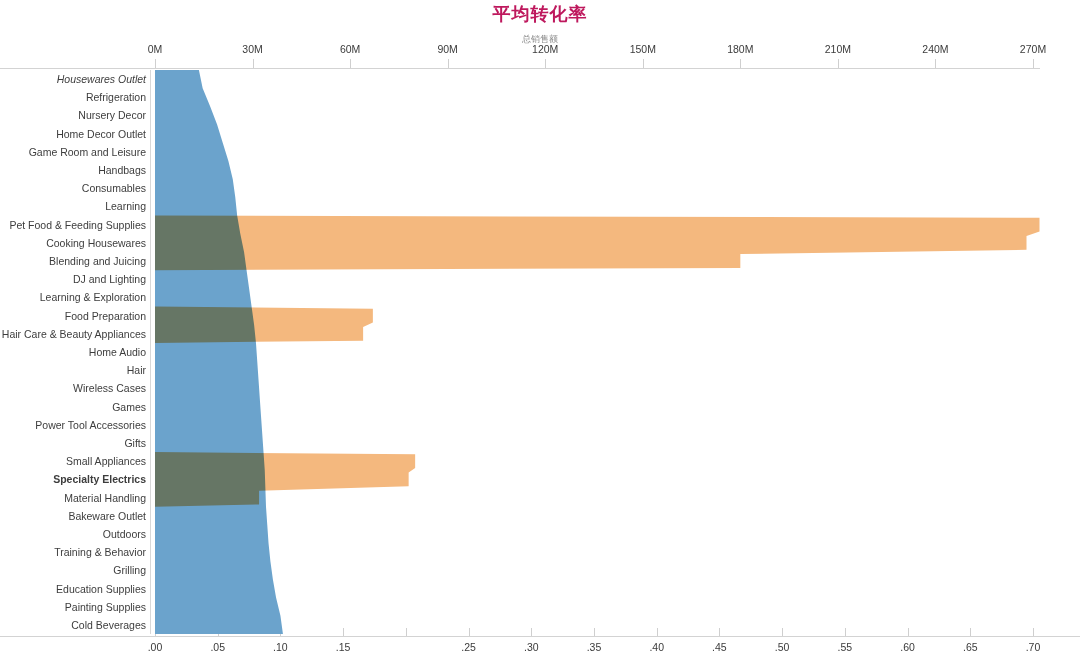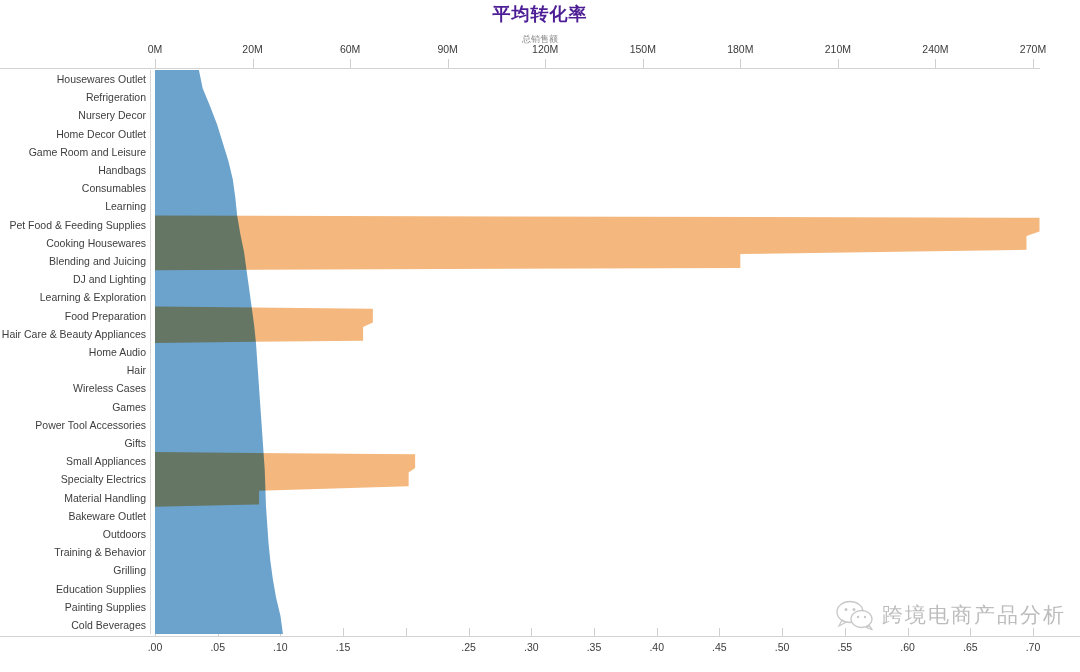--- a/index.html
+++ b/index.html
@@ -17,7 +17,7 @@
     position:absolute;left:0;top:2px;width:1080px;
     text-align:center;
     font-family:"Liberation Serif","DejaVu Serif",serif;
-    font-size:18px;font-weight:700;color:#4c1d95;
+    font-size:18px;font-weight:700;color:#be185d;
     letter-spacing:1px;
   }
 

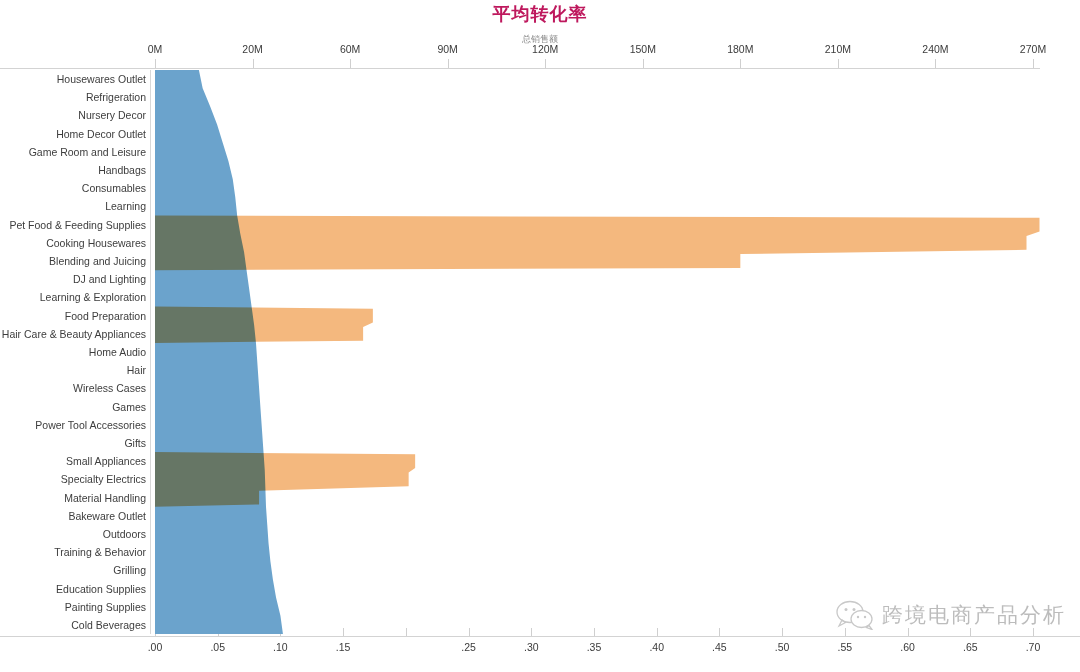--- a/index.html
+++ b/index.html
@@ -95,7 +95,7 @@
       <div class="axis-line" style="left:0px;top:68px;width:149px;"></div>
       <div class="tick-label" style="left:155px;top:43px;">0M</div>
       <div class="tick-mark" style="left:155px;top:59px;height:9px;"></div>
-      <div class="tick-label" style="left:252.55555555555554px;top:43px;">20M</div>
+      <div class="tick-label" style="left:252.55555555555554px;top:43px;">30M</div>
       <div class="tick-mark" style="left:252.55555555555554px;top:59px;height:9px;"></div>
       <div class="tick-label" style="left:350.1111111111111px;top:43px;">60M</div>
       <div class="tick-mark" style="left:350.1111111111111px;top:59px;height:9px;"></div>

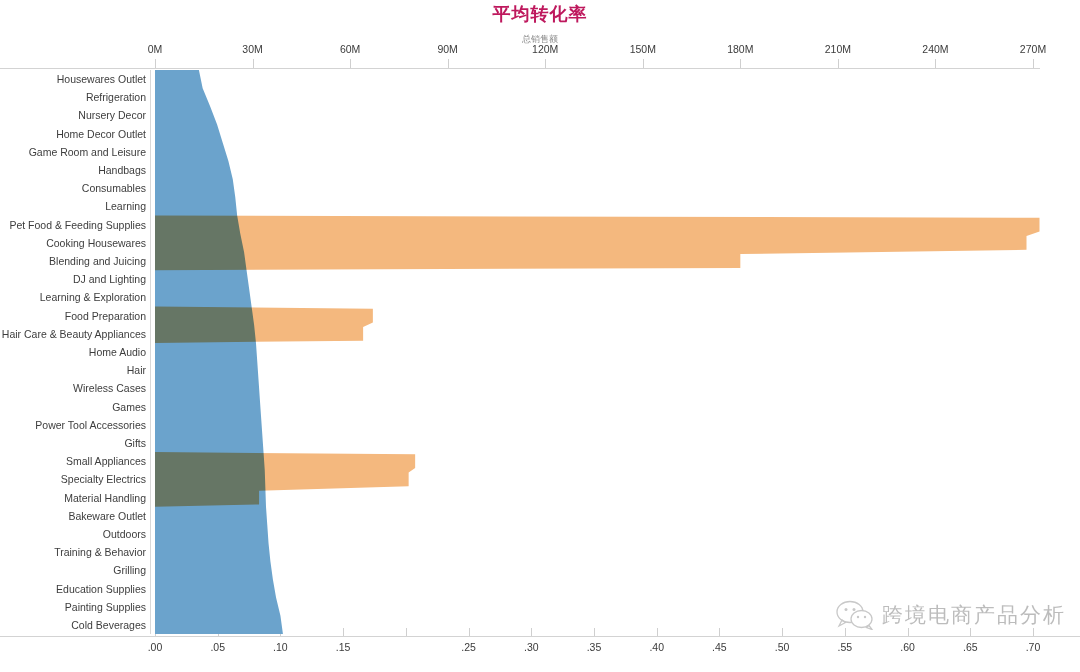--- a/index.html
+++ b/index.html
@@ -148,7 +148,7 @@
 
   <div class="label-clip">
     <div class="row-labels" id="row-labels" style="top:0">
-        <div class="row-label" style="top:3.096774193548388px;">Housewares Outlet</div>
+        <div class="row-label" style="top:3.096774193548388px;font-style:italic;">Housewares Outlet</div>
         <div class="row-label" style="top:21.290322580645164px;">Refrigeration</div>
         <div class="row-label" style="top:39.483870967741936px;padding-left:28px;">Nursery Decor</div>
         <div class="row-label" style="top:57.67741935483872px;">Home Decor Outlet</div>

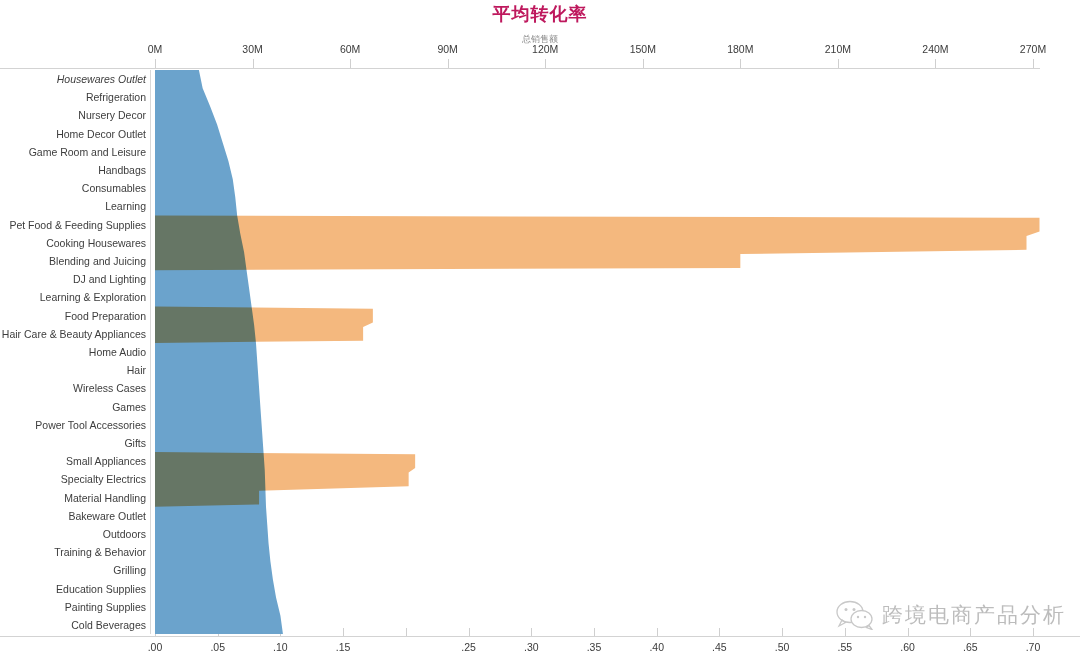--- a/index.html
+++ b/index.html
@@ -170,7 +170,7 @@
         <div class="row-label" style="top:348.77419354838713px;">Power Tool Accessories</div>
         <div class="row-label" style="top:366.9677419354839px;">Gifts</div>
         <div class="row-label" style="top:385.1612903225807px;">Small Appliances</div>
-        <div class="row-label" style="top:403.3548387096775px;">Specialty Electrics</div>
+        <div class="row-label" style="top:403.3548387096775px;font-weight:bold;">Specialty Electrics</div>
         <div class="row-label" style="top:421.54838709677426px;">Material Handling</div>
         <div class="row-label" style="top:439.74193548387103px;">Bakeware Outlet</div>
         <div class="row-label" style="top:457.9354838709678px;">Outdoors</div>

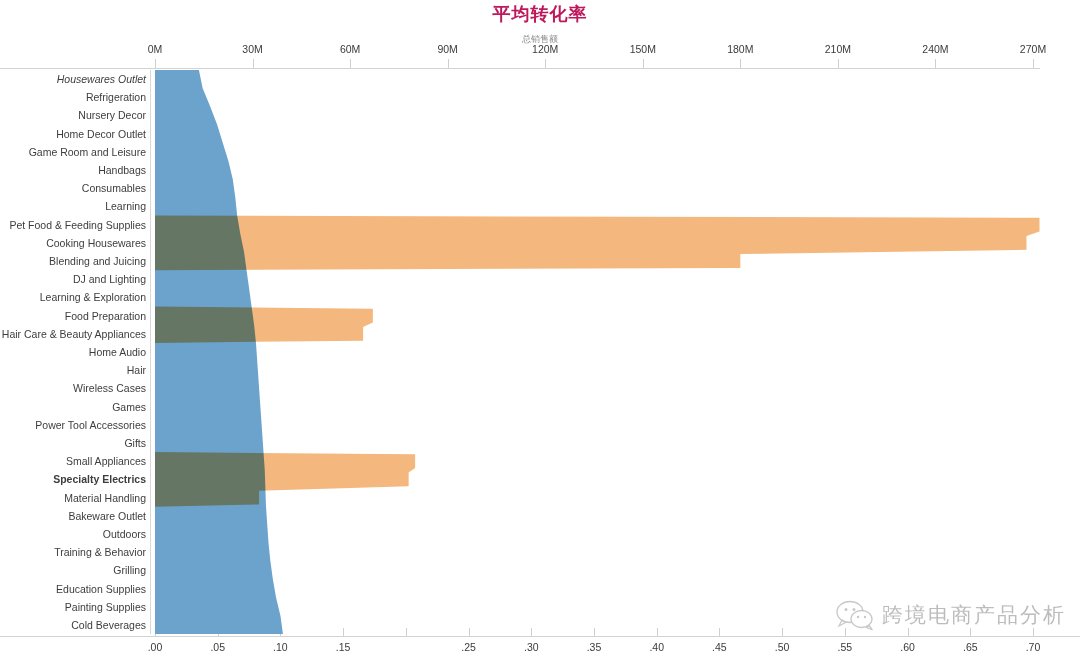--- a/index.html
+++ b/index.html
@@ -195,21 +195,6 @@
   </div>
 
 
-  <div class="watermark">
-    <span class="wm-logo">
-      <svg width="38" height="30" viewBox="0 0 38 30">
-        <ellipse cx="14" cy="12" rx="13" ry="10.5" fill="none" stroke="#c6c6c6" stroke-width="1.3"></ellipse>
-        <path d="M6 20 L3 26 L9.5 22.5 Z" fill="none" stroke="#c6c6c6" stroke-width="1.3"></path>
-        <circle cx="10" cy="9.5" r="1.5" fill="#c6c6c6"></circle>
-        <circle cx="18" cy="9.5" r="1.5" fill="#c6c6c6"></circle>
-        <ellipse cx="25.5" cy="19" rx="10.5" ry="8.5" fill="#ffffff" stroke="#c6c6c6" stroke-width="1.3"></ellipse>
-        <path d="M33 25.5 L36 29.5 L30.5 27.5 Z" fill="#ffffff" stroke="#c6c6c6" stroke-width="1.3"></path>
-        <circle cx="22" cy="17" r="1.2" fill="#c6c6c6"></circle>
-        <circle cx="29" cy="17" r="1.2" fill="#c6c6c6"></circle>
-      </svg>
-    </span>
-    <span>跨境电商产品分析</span>
-  </div>
 
 </div>
 

